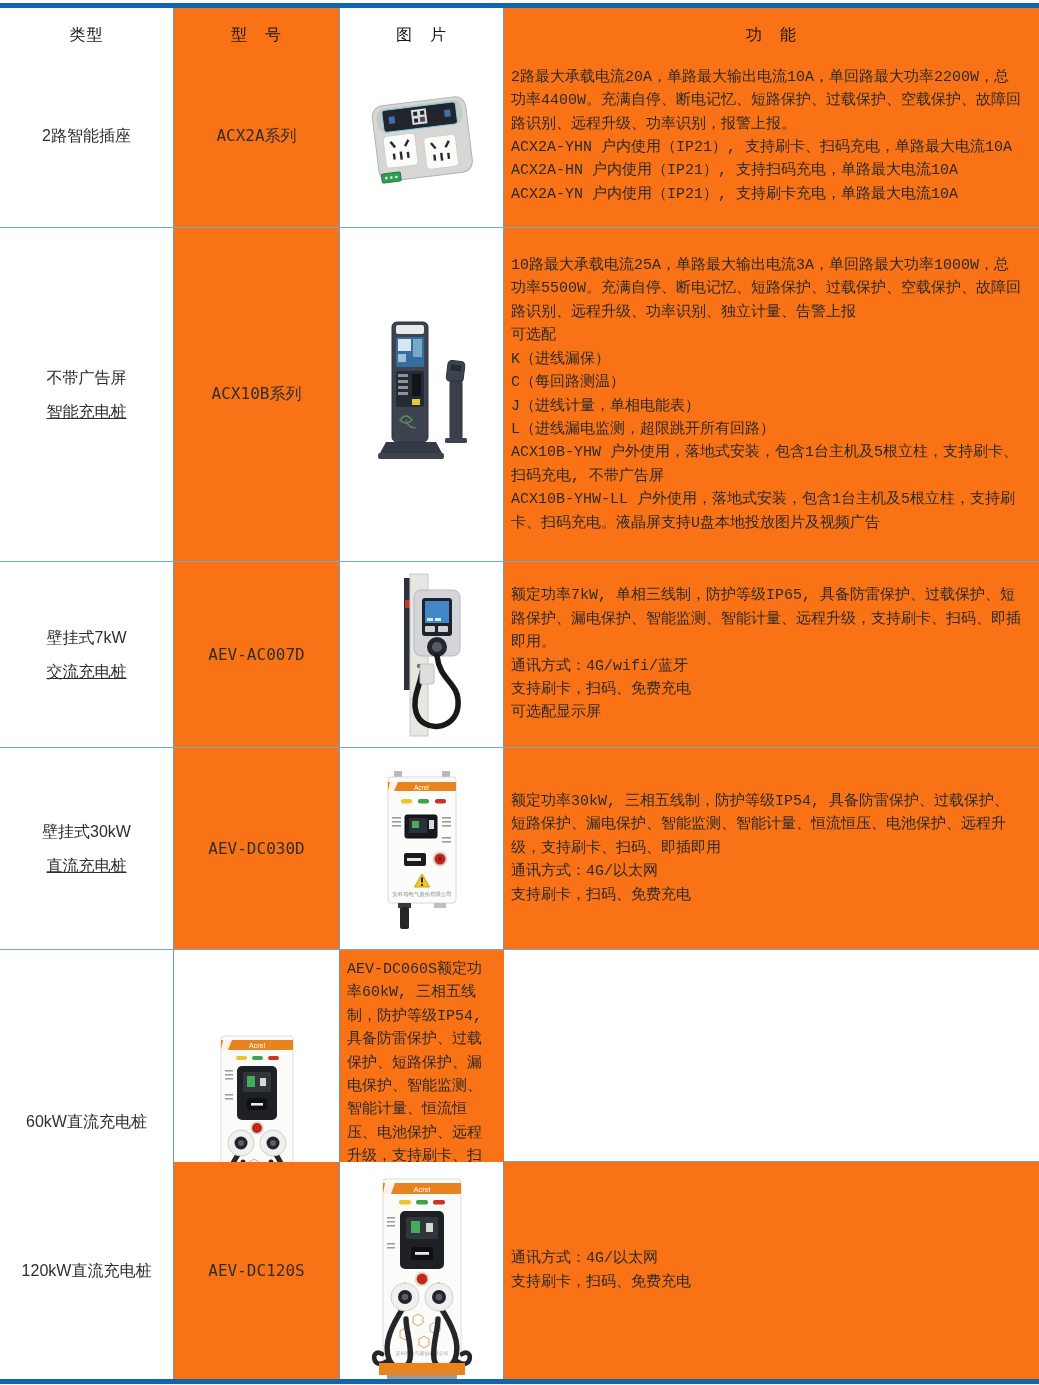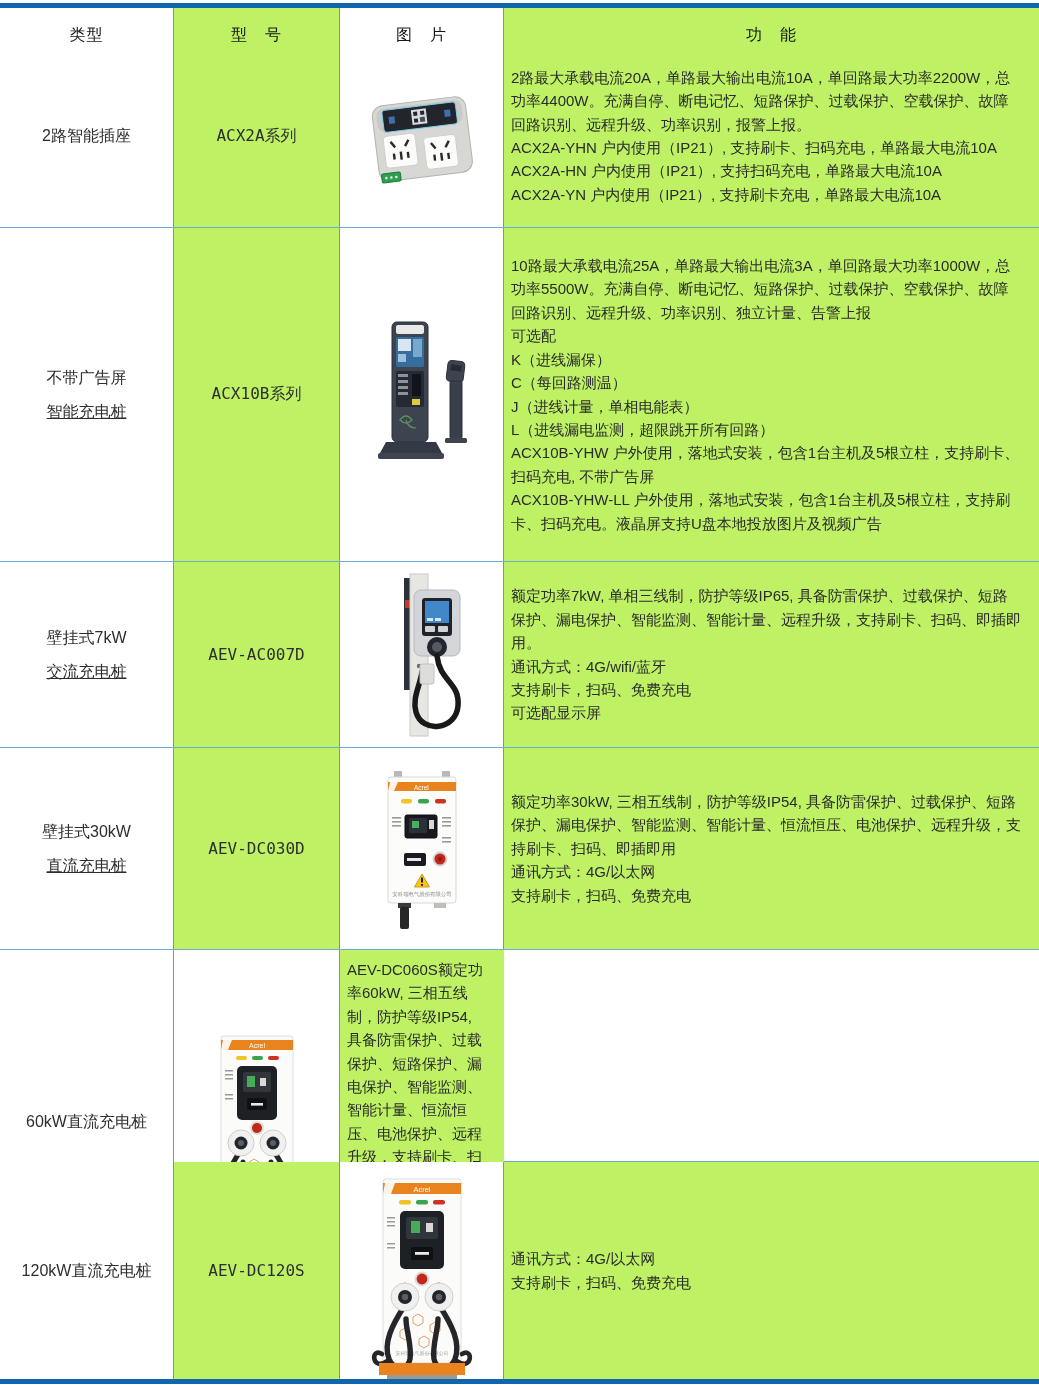--- a/index.html
+++ b/index.html
@@ -23,7 +23,7 @@
     align-items:center;justify-content:center;min-width:0;
   }
   .c1,.c2,.c3{border-right:1px solid #5b9bd5;}
-  .c2,.c4{background:#bef264;}
+  .c2,.c4{background:#f97316;}
   .c1,.c3{background:#ffffff;}
   .header .cell{font-size:16px;color:#161616;letter-spacing:1px;}
   .type-line{font-size:16px;color:#2e2e2e;line-height:20px;}

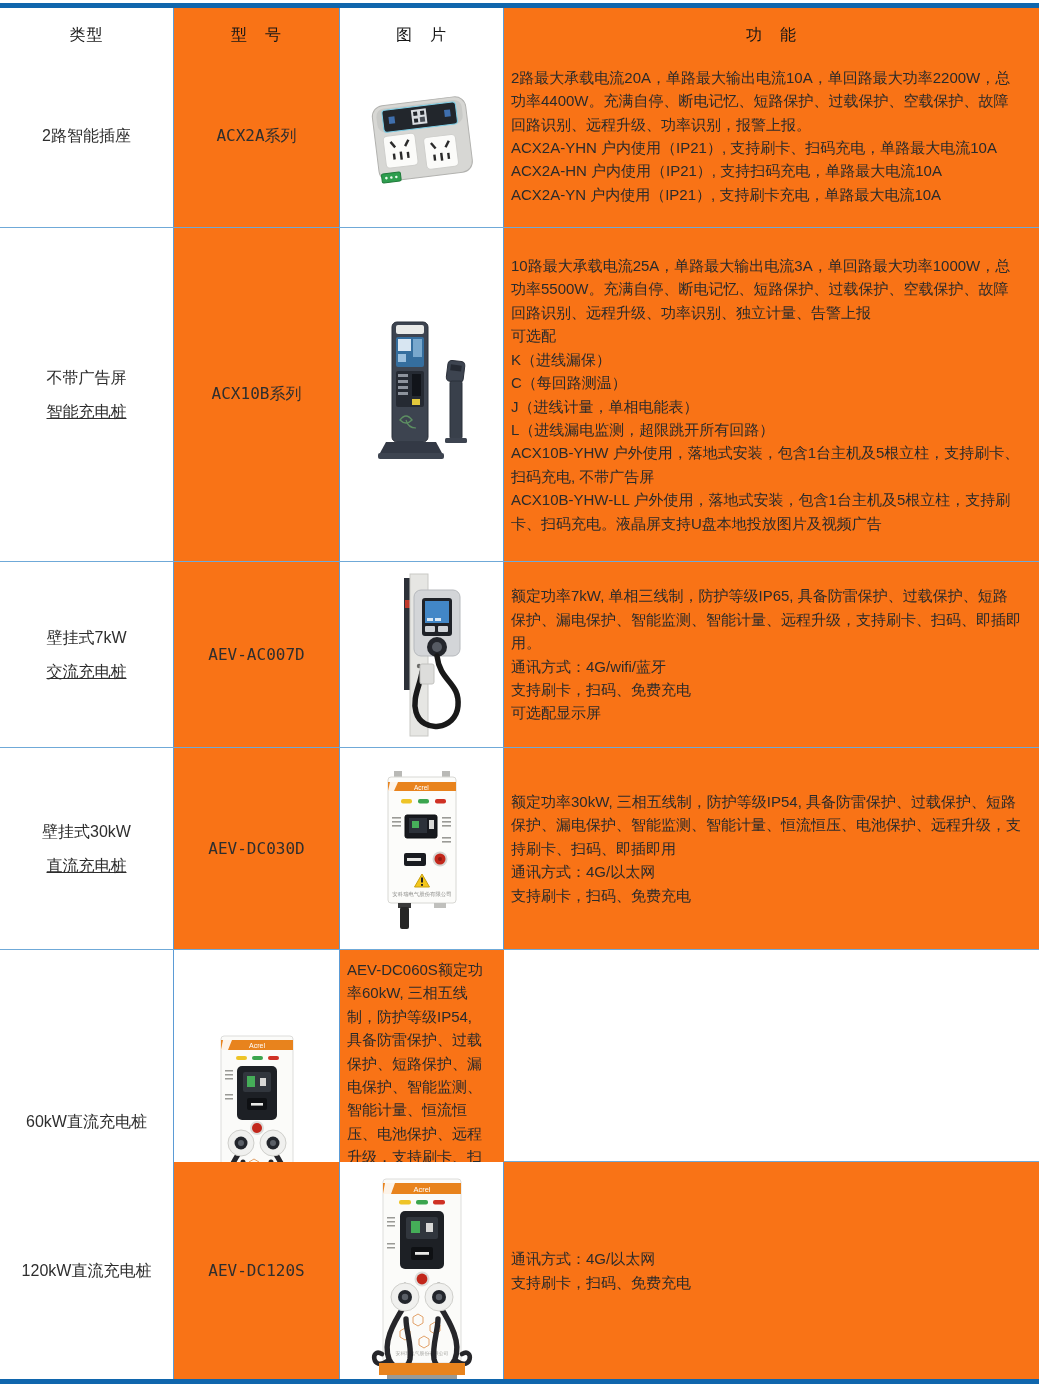--- a/index.html
+++ b/index.html
@@ -35,7 +35,7 @@
   .c4{align-items:stretch;justify-content:center;padding:8px 18px 8px 7px;}
   .feat{
     font-size:15px;line-height:23.4px;color:#2b2b2b;text-align:left;
-    font-family:Liberation Sans, sans-serif;
+    font-family:Liberation Mono, monospace;
     word-break:break-all;
   }
   .img-wrap{display:flex;align-items:center;justify-content:center;}

